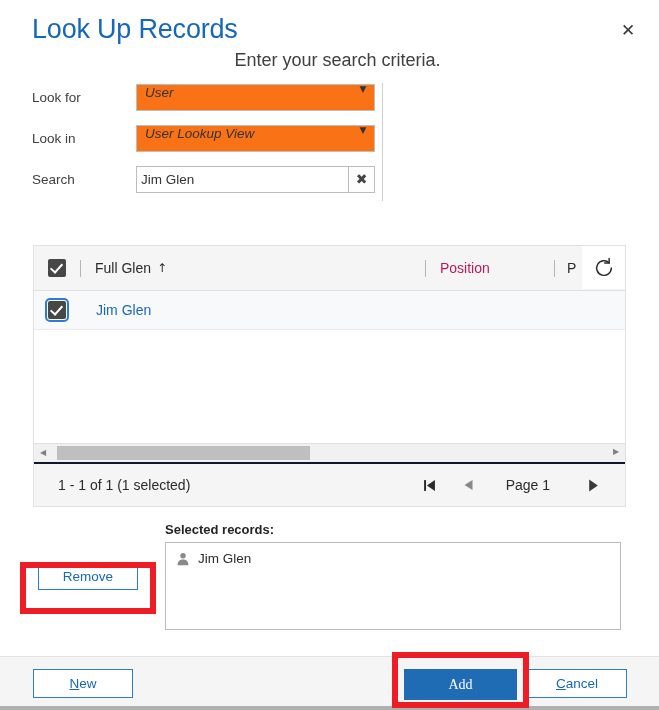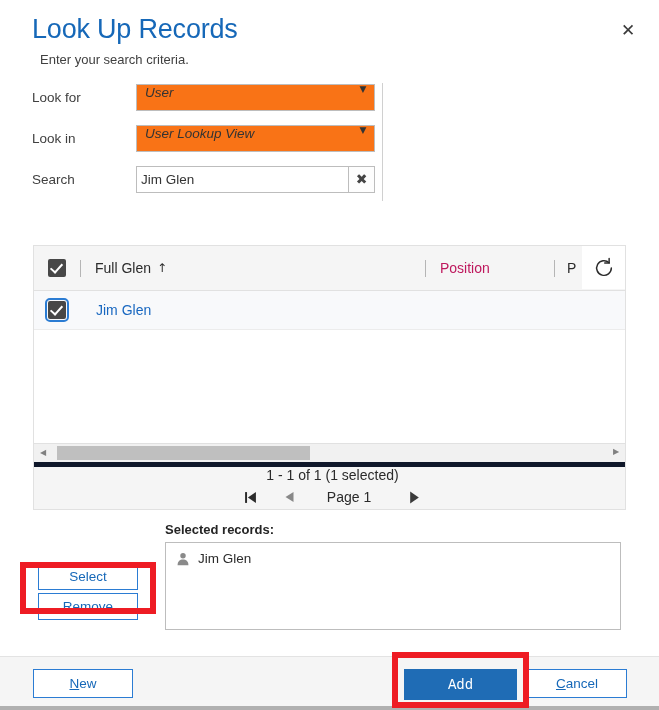--- a/index.html
+++ b/index.html
@@ -32,10 +32,11 @@
     line-height: 34px;
   }
   .subtitle {
-    font-size: 13px;
+    font-size: 18px;
     color: #404040;
-    padding: 5px 0 0 40px;
+    padding: 5px 0 0 16px;
     line-height: 18px;
+    text-align: center;
   }
   .close-btn {
     position: absolute;

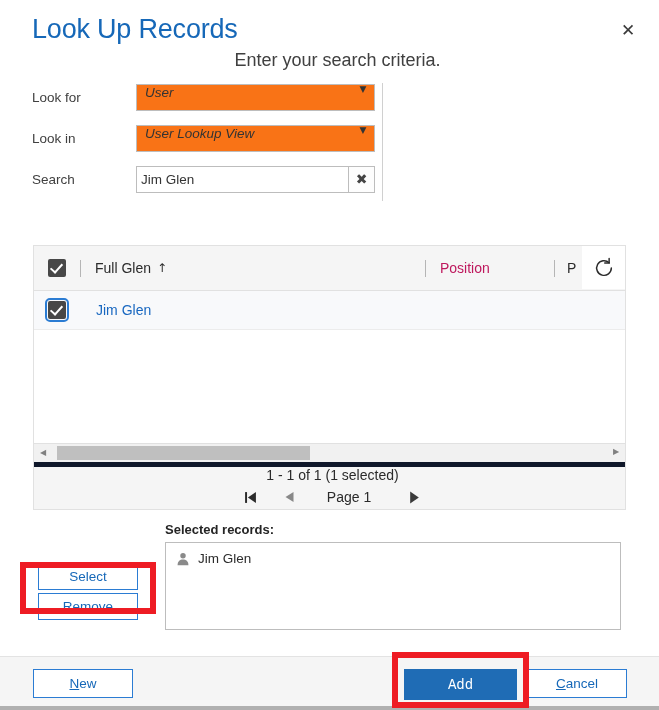--- a/index.html
+++ b/index.html
@@ -314,12 +314,11 @@
   .grid-footer {
     height: 42px;
     background: #f5f5f5;
-    border-top: 5px solid #0f172a;
+    border-top: 2px solid #0f172a;
     display: flex;
     align-items: center;
     padding: 0 18px 0 24px;
     justify-content: space-between;
-    flex-direction: column;
   }
   .rec-count {
     font-size: 14px;

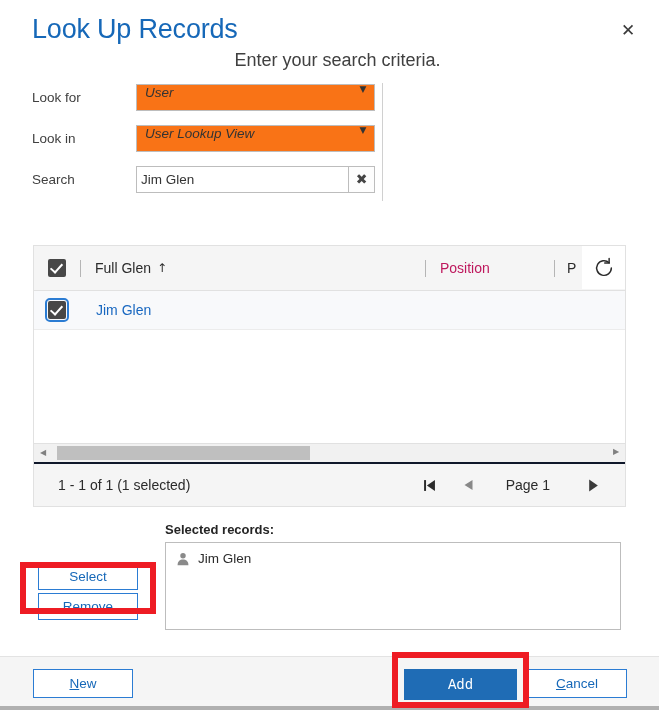--- a/index.html
+++ b/index.html
@@ -616,7 +616,6 @@
   </div>
 
   <div class="side-buttons">
-    <button class="btn-outline">Select</button>
     <button class="btn-outline">Remove</button>
   </div>
 </div>

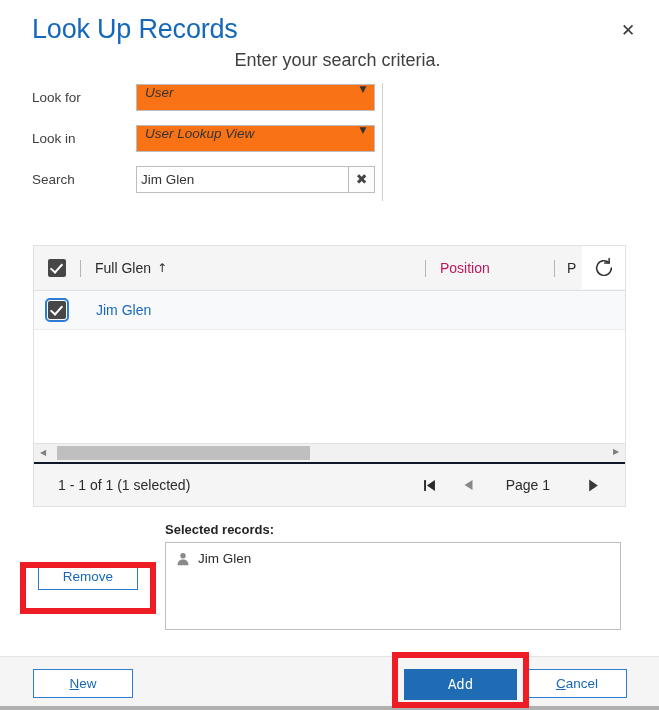--- a/index.html
+++ b/index.html
@@ -469,7 +469,7 @@
     background: #1f6cb5;
     color: #ffffff;
     font-size: 14px;
-    font-family: Liberation Mono, monospace;
+    font-family: Liberation Serif, serif;
     cursor: pointer;
     display: flex;
     align-items: center;

